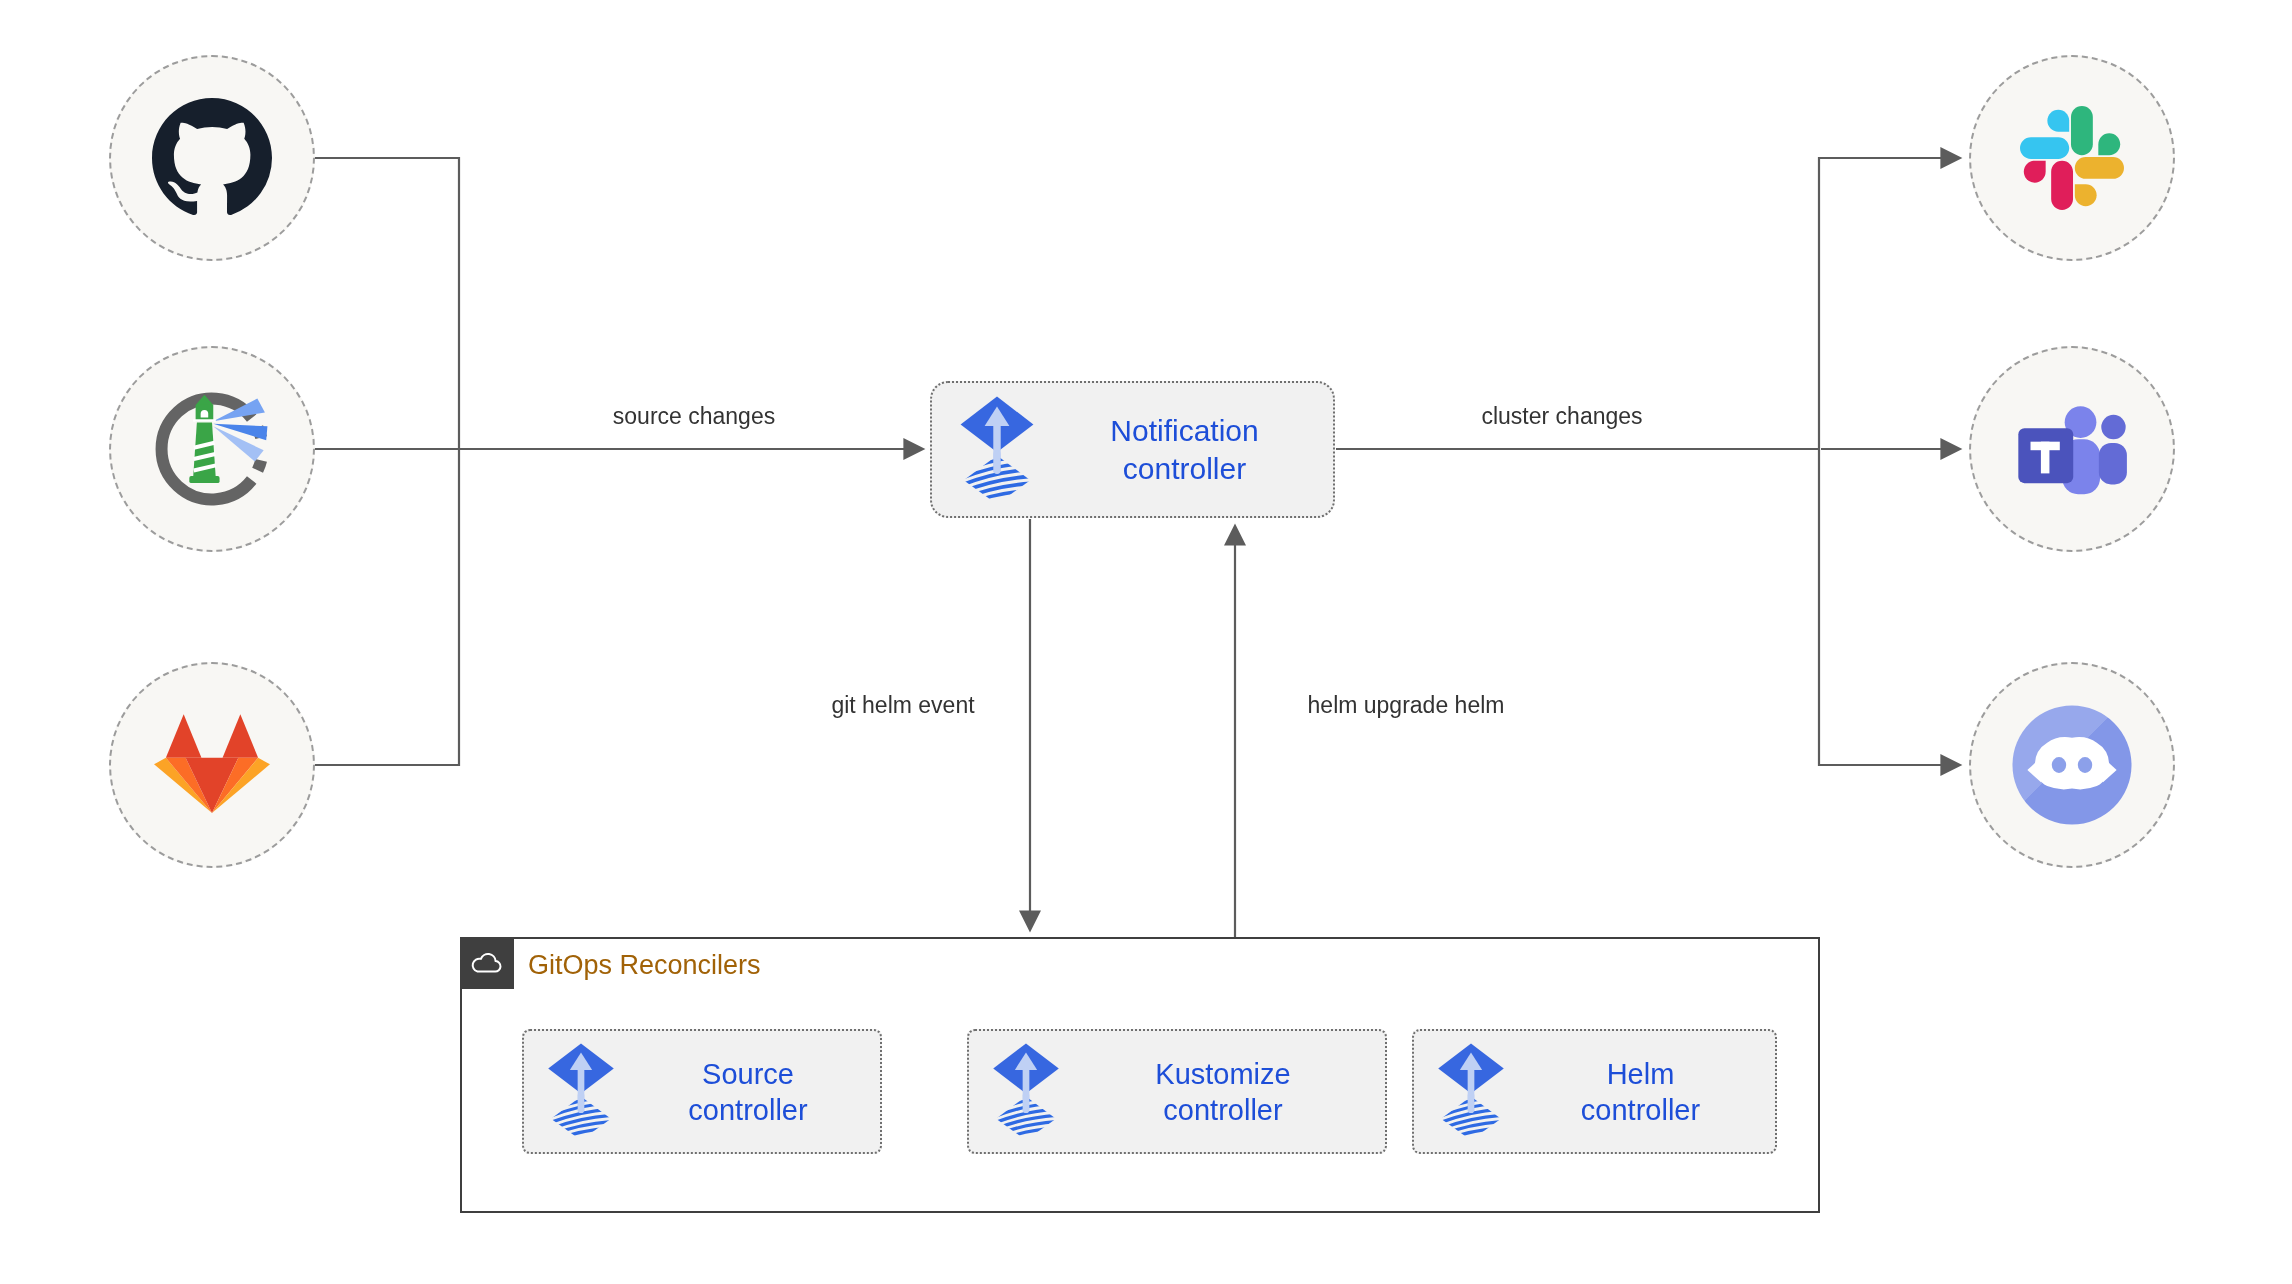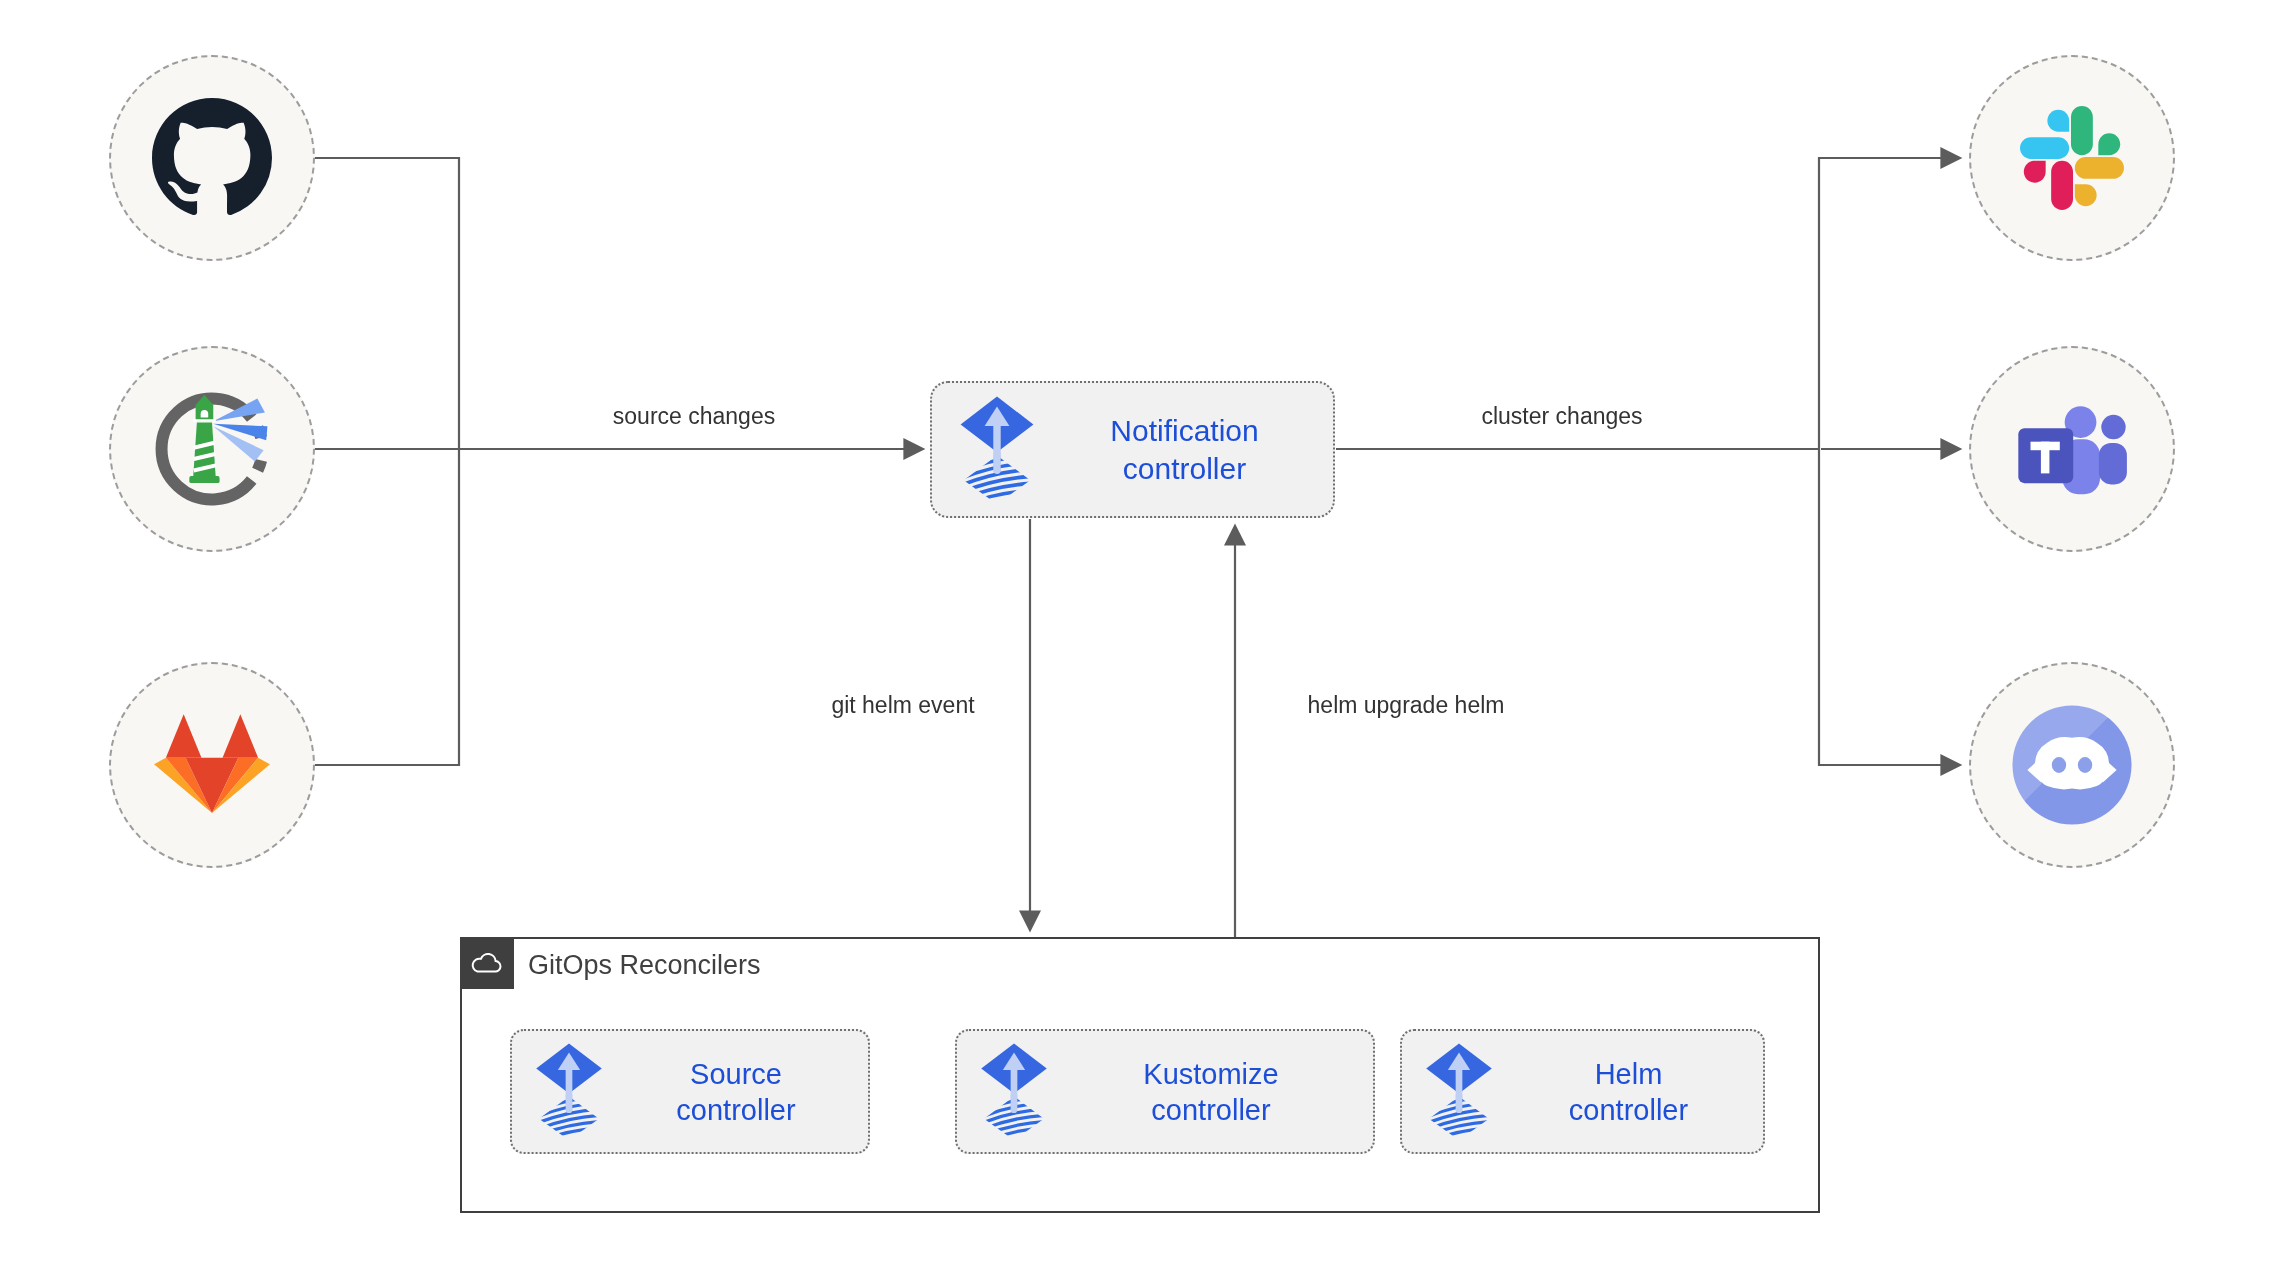--- a/index.html
+++ b/index.html
@@ -22,7 +22,7 @@
     border:2px solid #3f3f3f;background:#ffffff;z-index:2;}
   .group-badge{position:absolute;left:-2px;top:-2px;width:54px;height:52px;background:#3f3f3f;
     display:flex;align-items:center;justify-content:center;}
-  .group-title{position:absolute;left:66px;top:11px;font-size:27px;color:#404040;}
+  .group-title{position:absolute;left:66px;top:11px;font-size:27px;color:#a16207;}
   svg{display:block;}
 </style>
 </head>

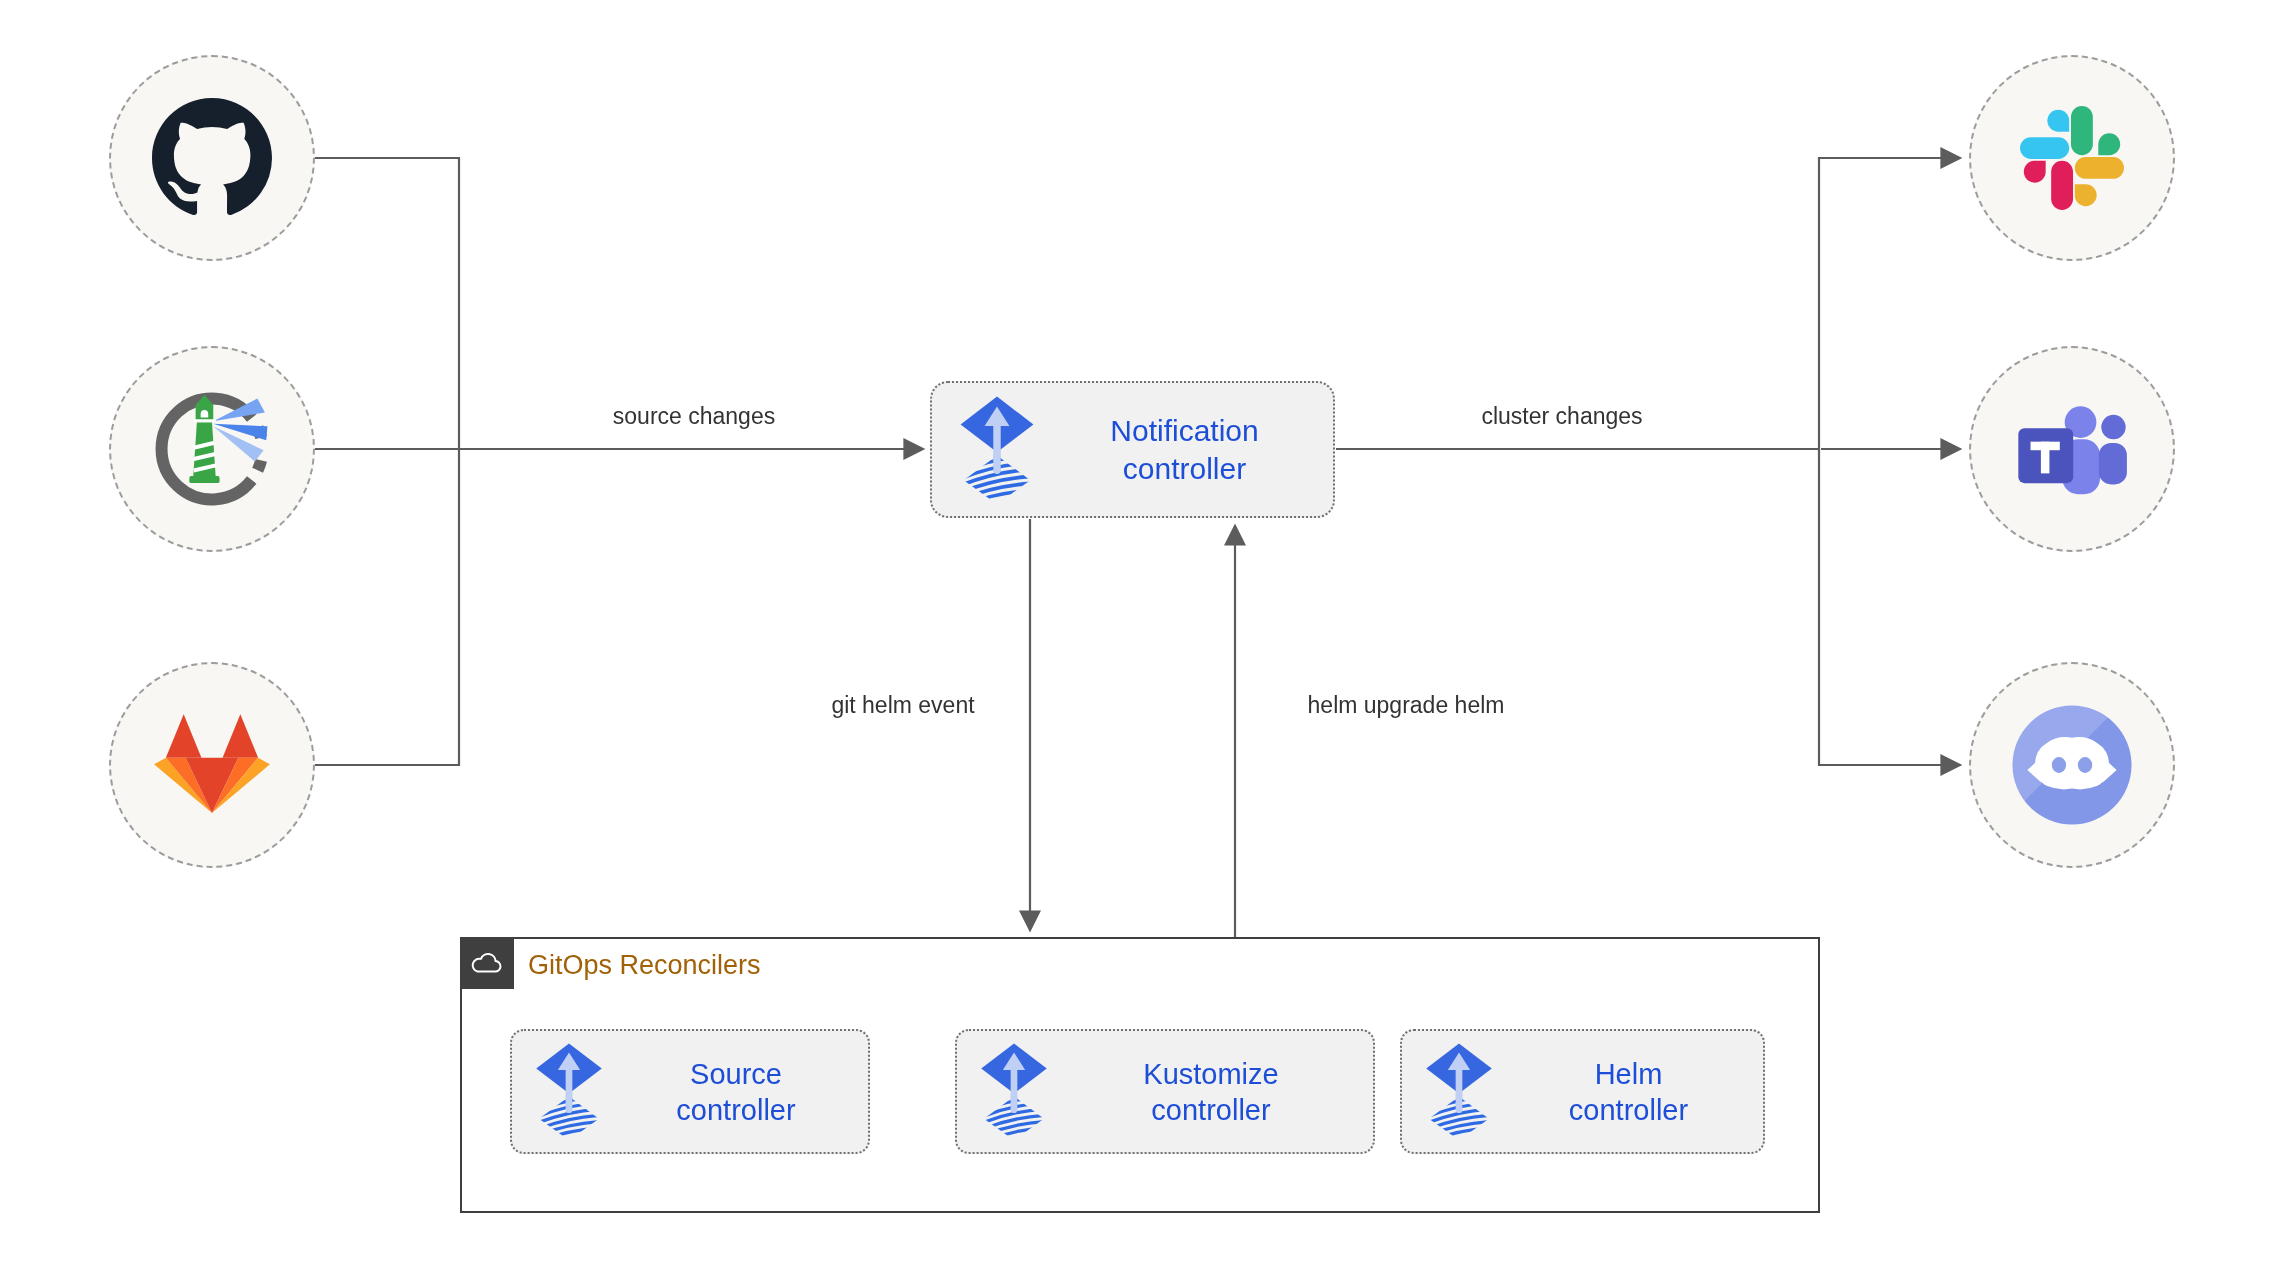--- a/index.html
+++ b/index.html
@@ -13,7 +13,7 @@
     border:2.4px dotted #6f6f6f;border-radius:18px;display:flex;align-items:center;z-index:3;}
   .node .flux{margin-left:26px;flex:0 0 auto;}
   .node-label{flex:1;text-align:center;font-size:30px;line-height:38px;color:#1d4ed8;}
-  .node.inner{border-radius:14px;}
+  .node.inner{border-radius:8px;margin-left:12px;}
   .node.inner .flux{margin-left:22px;}
   .node.inner .node-label{font-size:29px;line-height:36px;}
   .edge-label{position:absolute;transform:translateX(-50%);font-size:23px;color:#333333;

